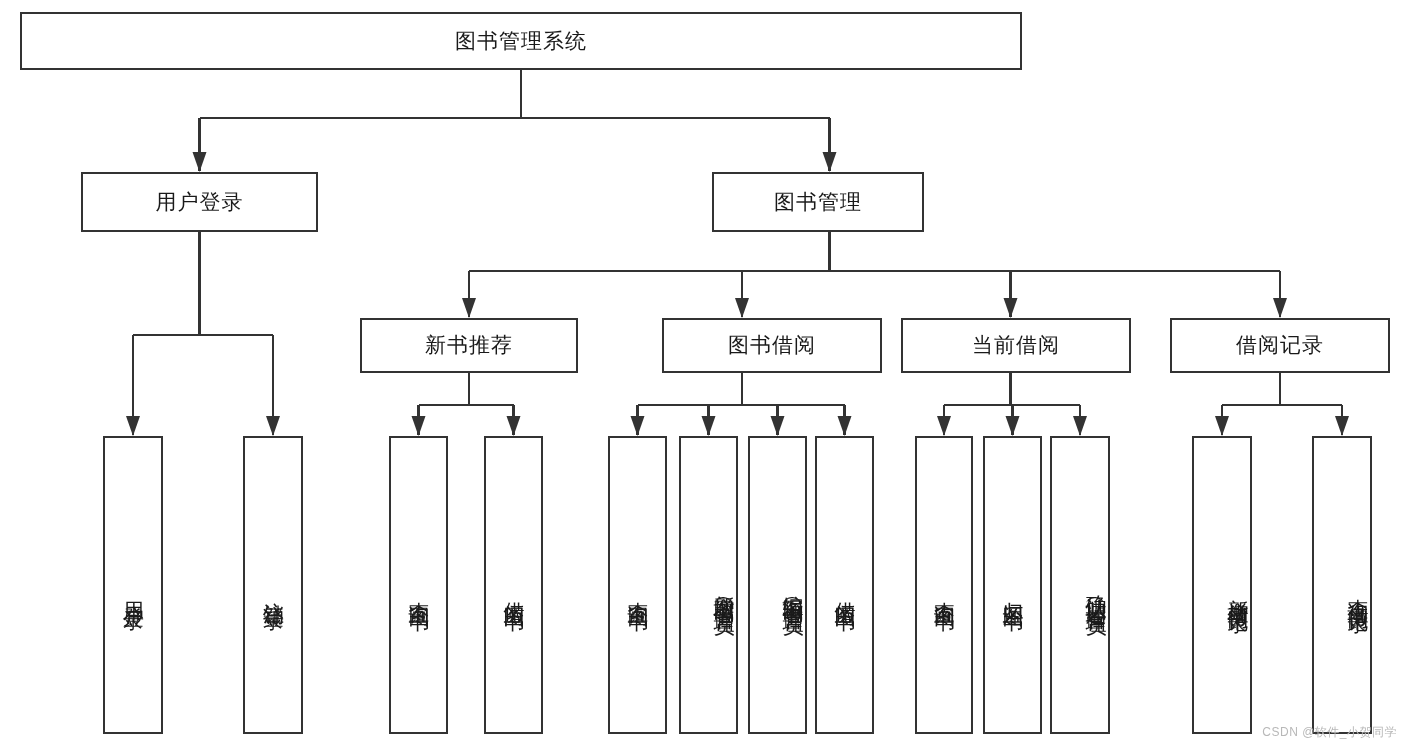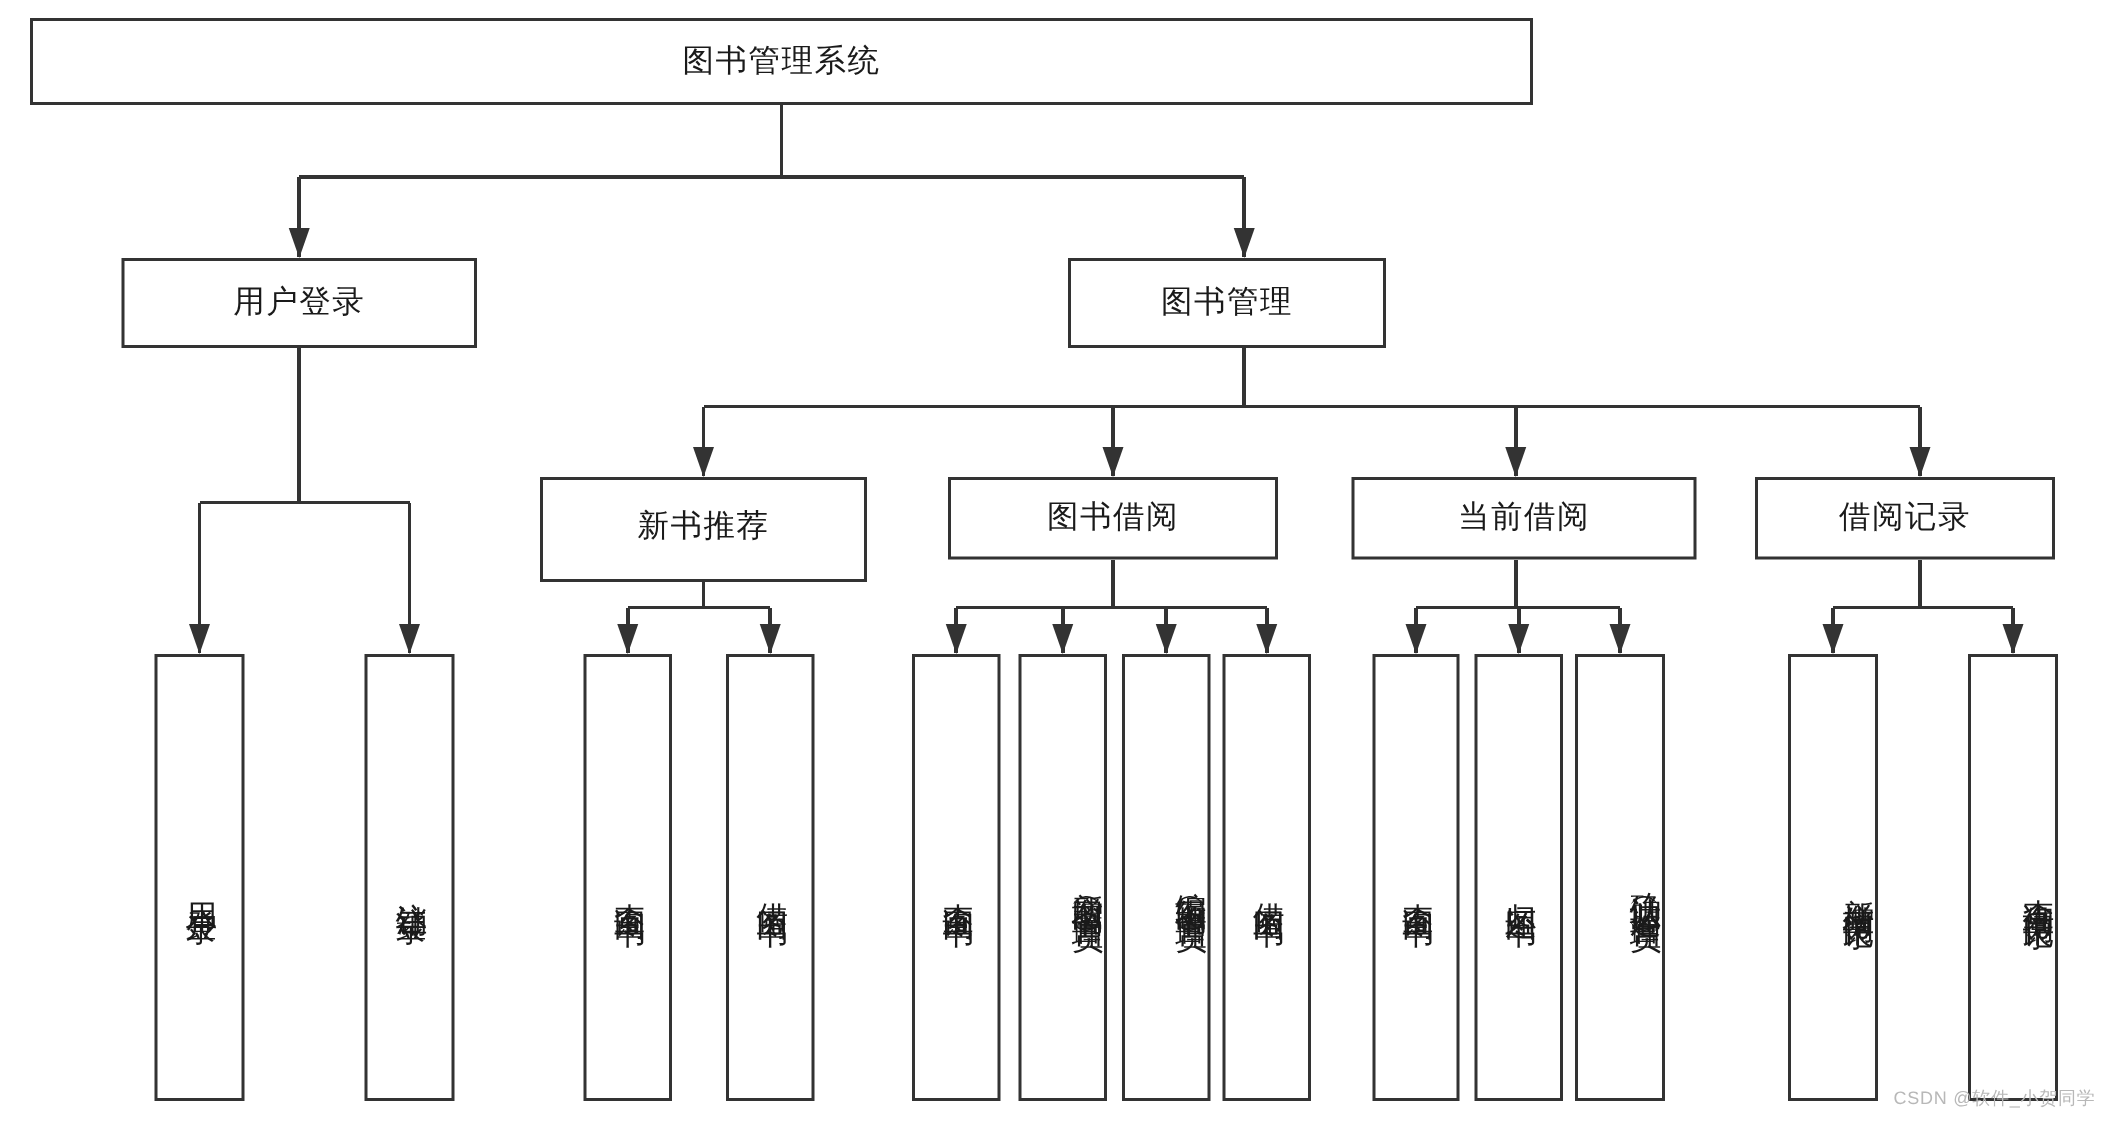--- a/index.html
+++ b/index.html
@@ -130,7 +130,7 @@
       <div class="node horiz" style="left: 712px; top: 172px; width: 212px; height: 60px;">
         <span>图书管理</span>
       </div>
-      <div class="node horiz" style="left: 360px; top: 318px; width: 218px; height: 70px; font-family: Liberation Mono, monospace;">
+      <div class="node horiz" style="left: 360px; top: 318px; width: 218px; height: 55px;">
         <span>新书推荐</span>
       </div>
       <div class="node horiz" style="left: 632px; top: 318px; width: 220px; height: 55px;">

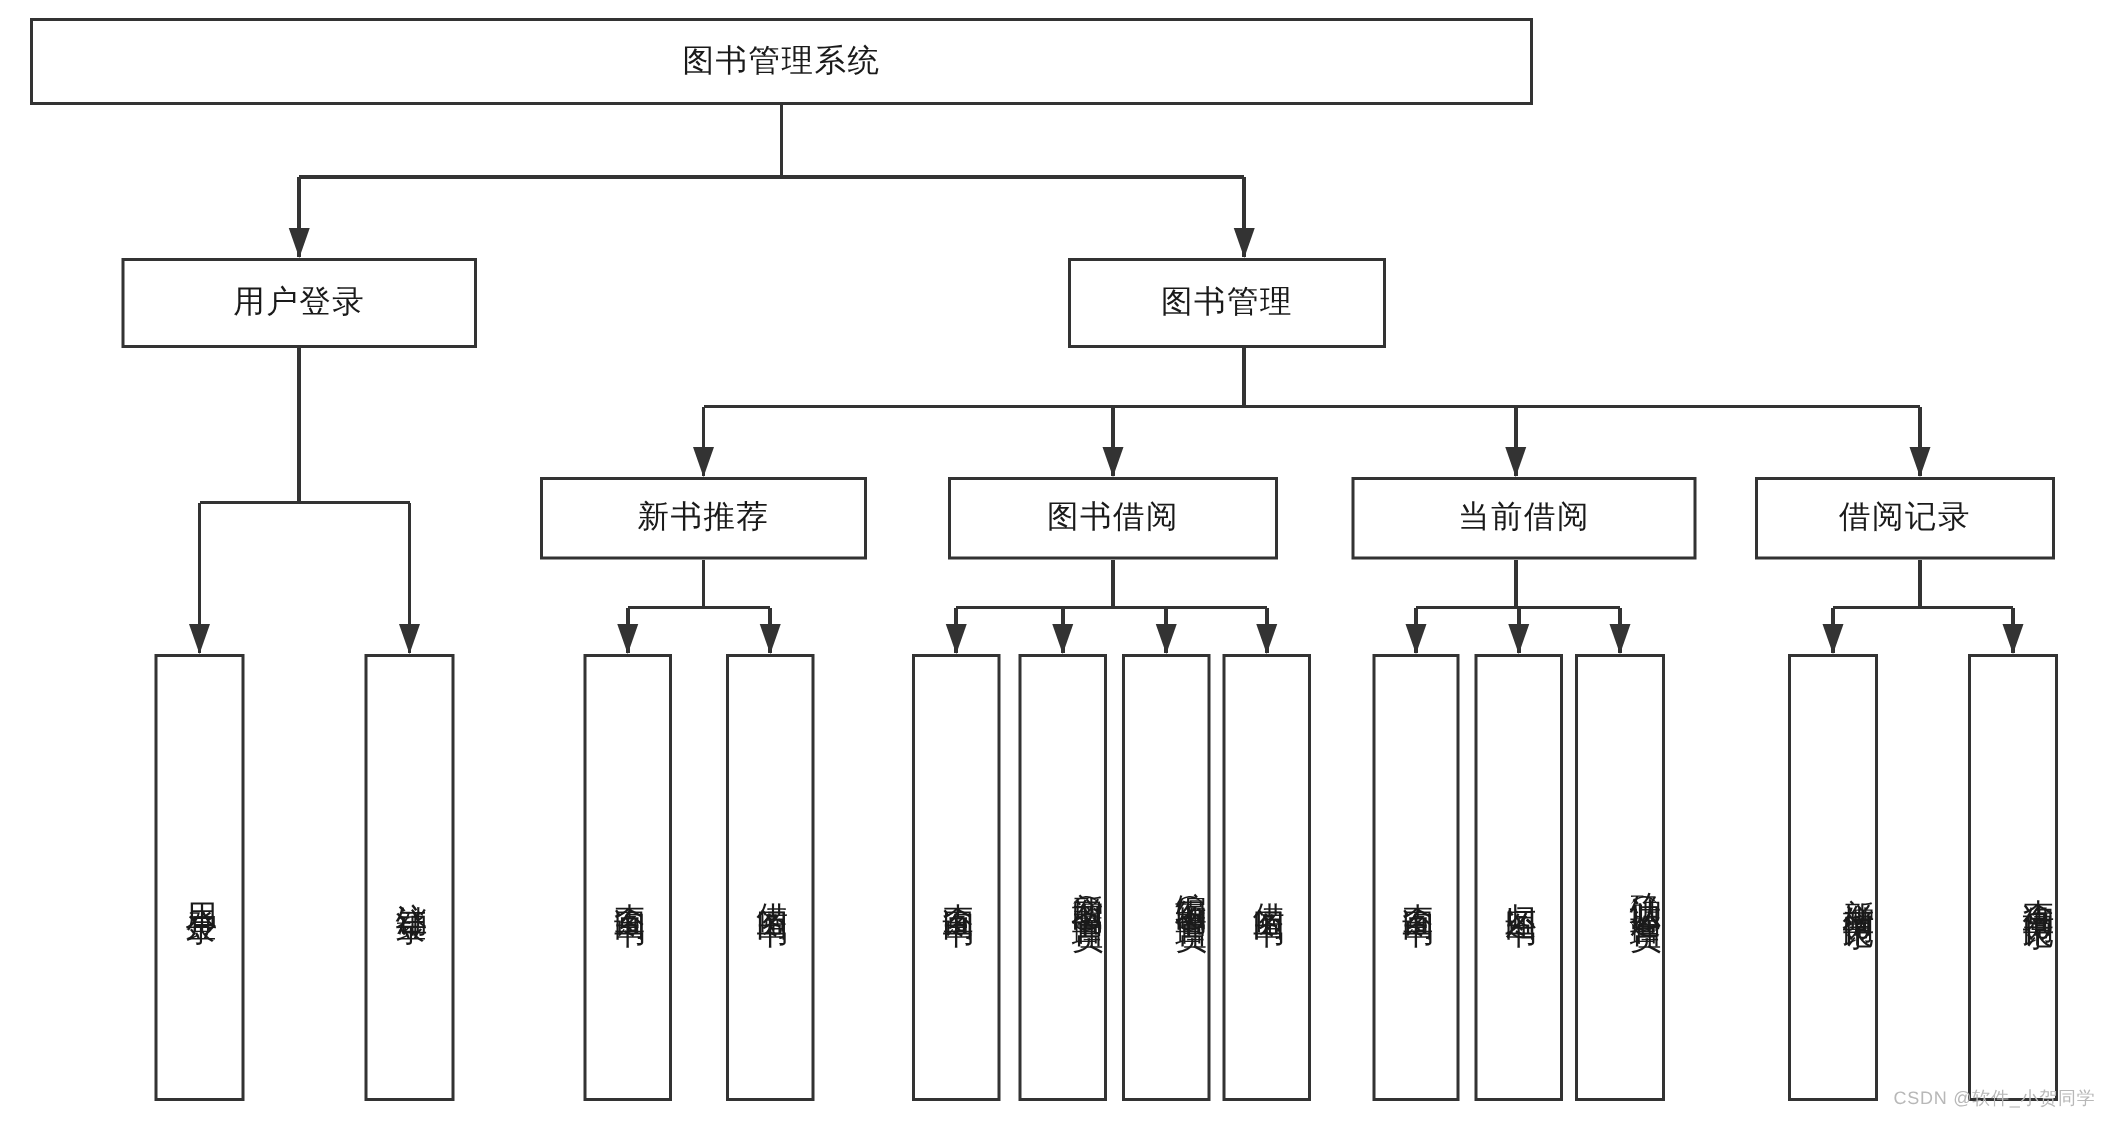--- a/index.html
+++ b/index.html
@@ -133,7 +133,7 @@
       <div class="node horiz" style="left: 360px; top: 318px; width: 218px; height: 55px;">
         <span>新书推荐</span>
       </div>
-      <div class="node horiz" style="left: 632px; top: 318px; width: 220px; height: 55px;">
+      <div class="node horiz" style="left: 662px; top: 318px; width: 220px; height: 55px;">
         <span>图书借阅</span>
       </div>
       <div class="node horiz" style="left: 901px; top: 318px; width: 230px; height: 55px;">

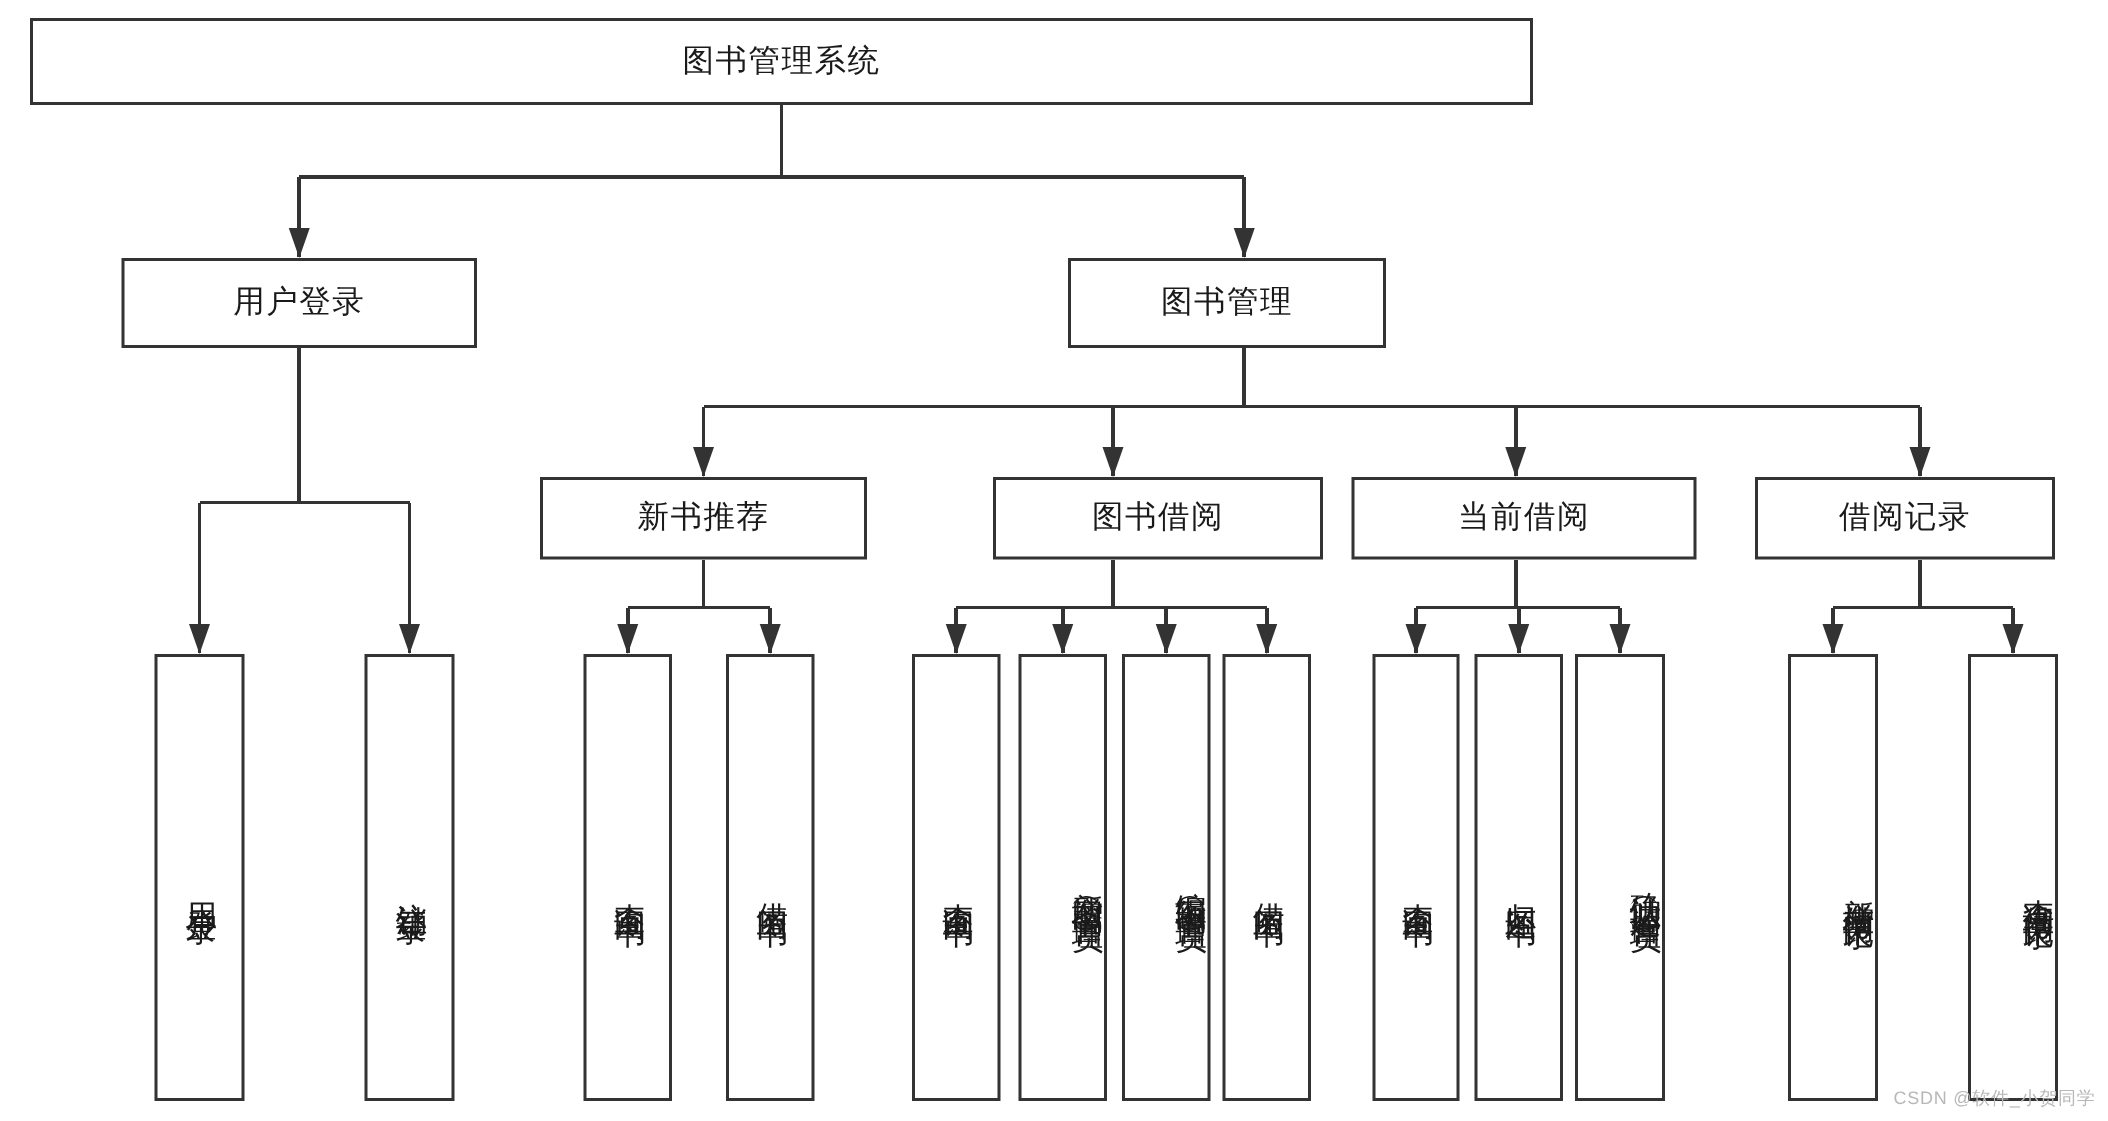--- a/index.html
+++ b/index.html
@@ -139,7 +139,7 @@
       <div class="node horiz" style="left: 901px; top: 318px; width: 230px; height: 55px;">
         <span>当前借阅</span>
       </div>
-      <div class="node horiz" style="left: 1170px; top: 318px; width: 200px; height: 55px;">
+      <div class="node horiz" style="left: 1170px; top: 318px; width: 220px; height: 55px;">
         <span>借阅记录</span>
       </div>
       <div class="node vert centered" style="left: 103px; top: 436px; width: 60px; height: 298px;">

